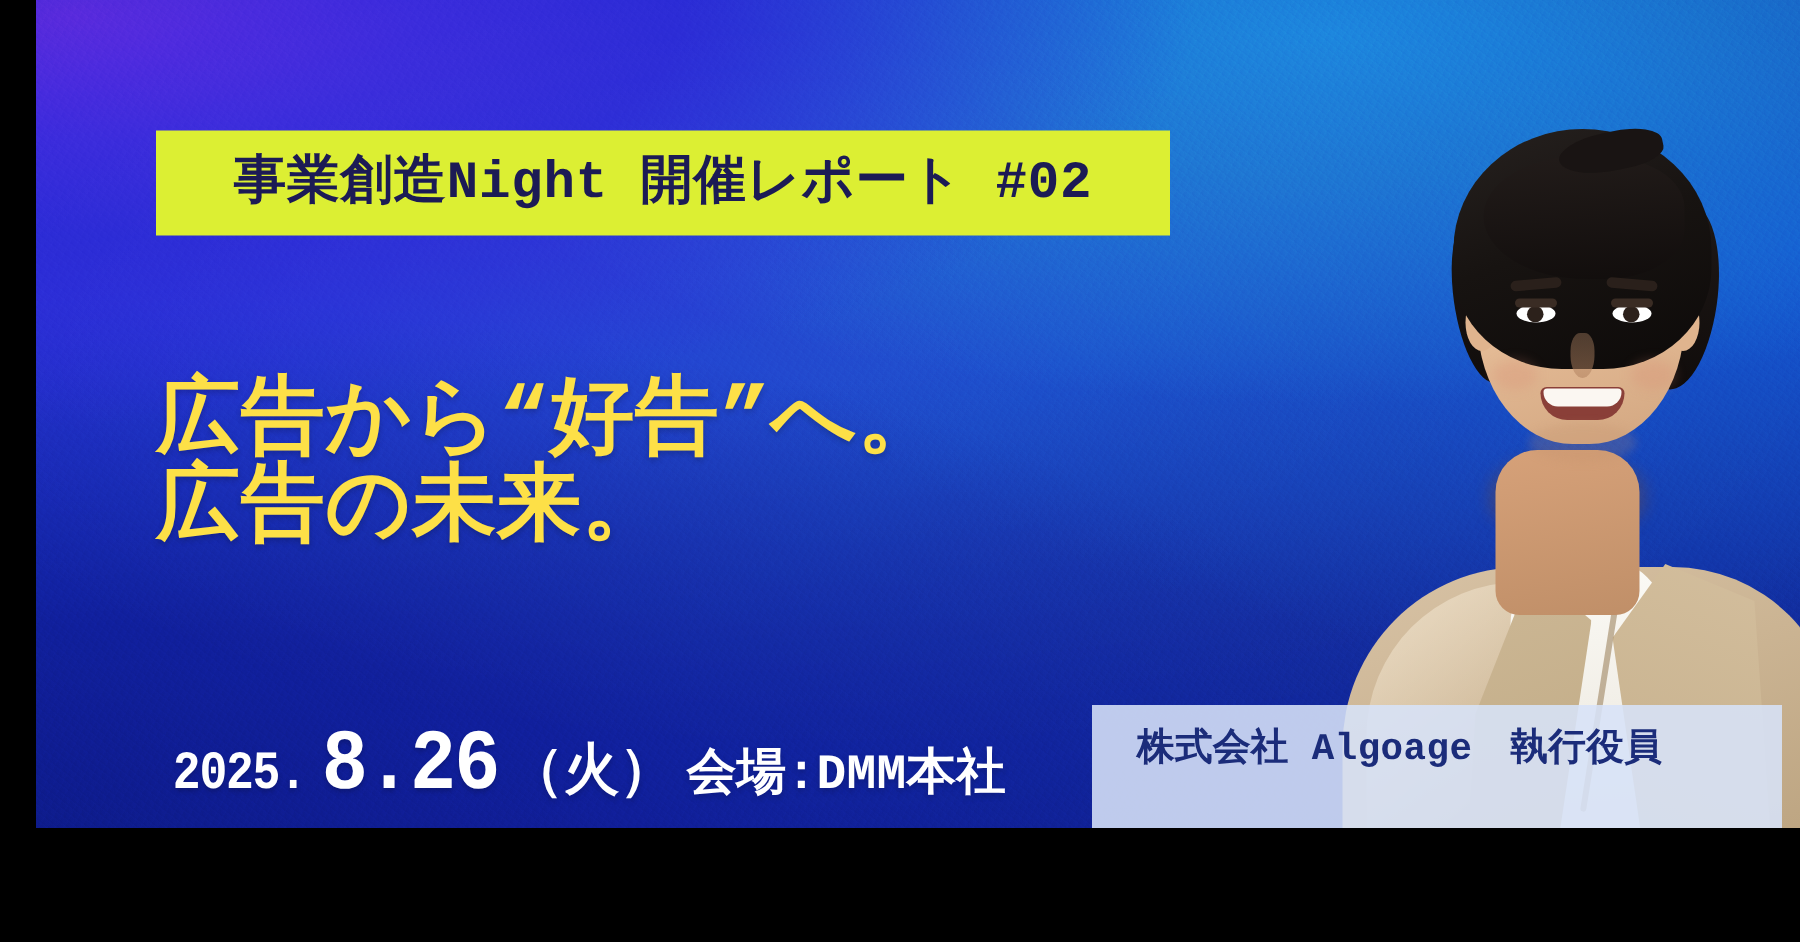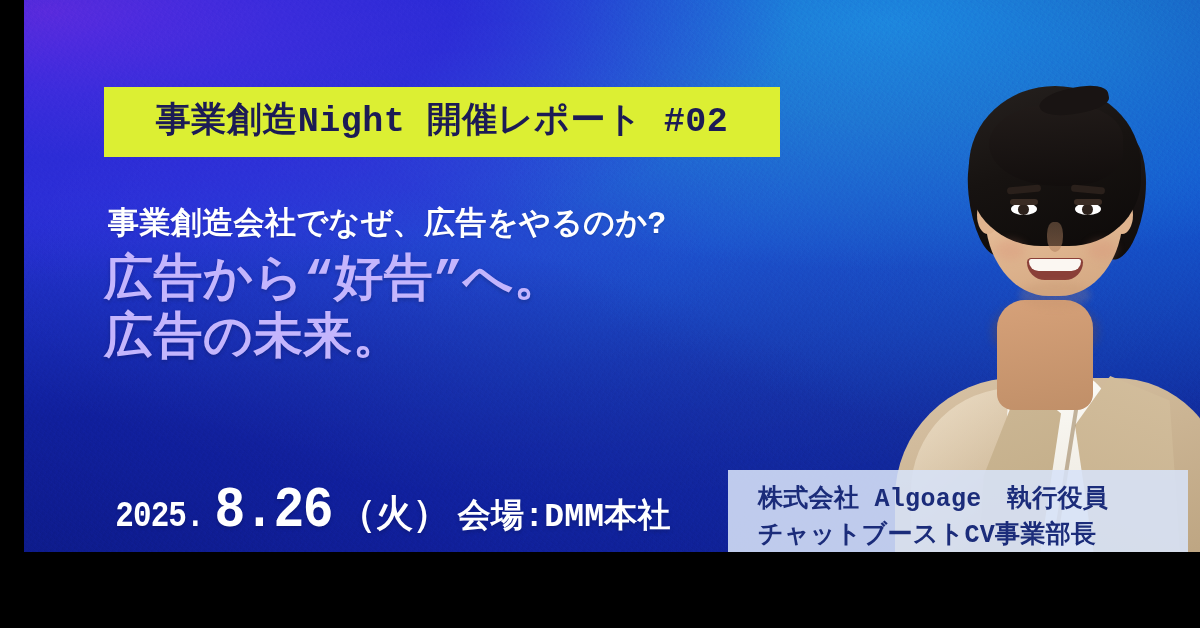--- a/index.html
+++ b/index.html
@@ -391,7 +391,6 @@
     <span class="badge-text">事業創造Night 開催レポート #02</span>
   </div>
 
-  <div class="subtitle">事業創造会社でなぜ、広告をやるのか?</div>
 
   <div class="headline">
     <div>広告から“好告”へ。</div>

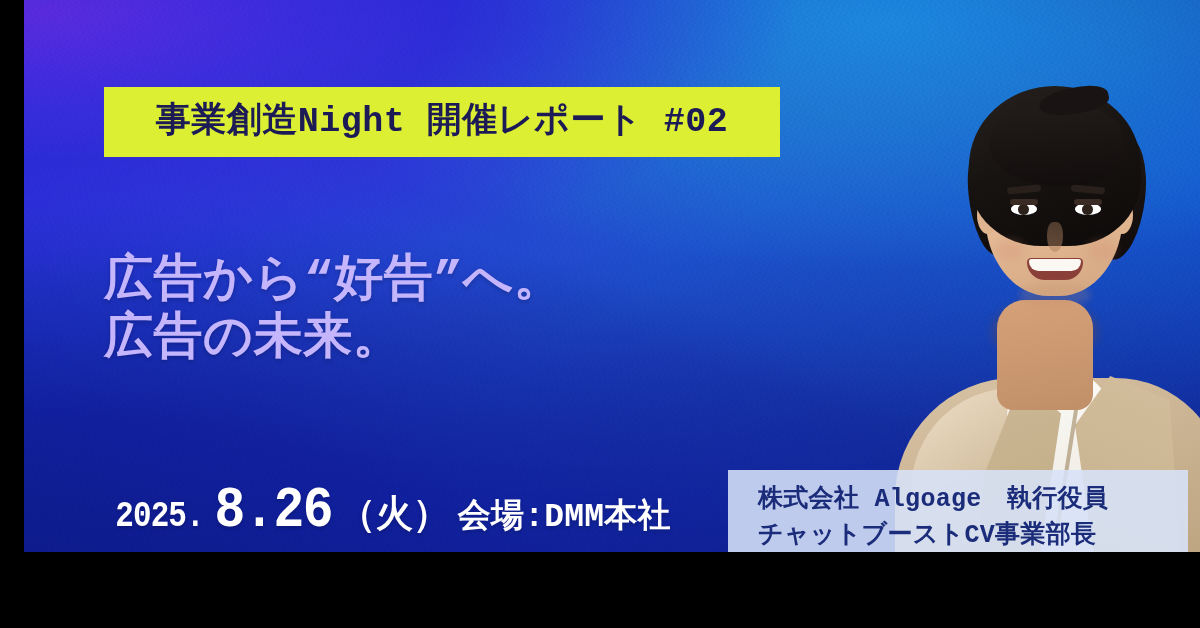--- a/index.html
+++ b/index.html
@@ -86,8 +86,8 @@
     position: absolute;
     left: 80px;
     top: 252px;
-    color: #c4b5fd;
-    font-size: 49px;
+    color: #fde047;
+    font-size: 56px;
     font-weight: 700;
     line-height: 58px;
     letter-spacing: .5px;

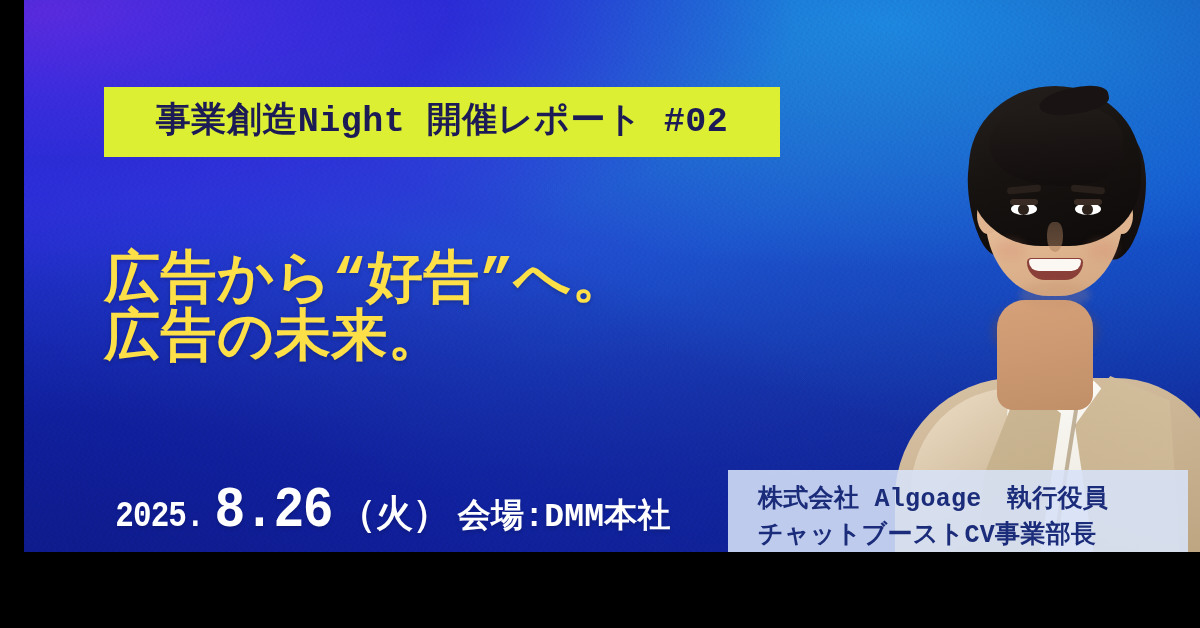--- a/index.html
+++ b/index.html
@@ -406,7 +406,6 @@
 
   <div class="speaker-panel">
     <div class="sp-line">株式会社 Algoage　執行役員</div>
-    <div class="sp-line">チャットブーストCV事業部長</div>
   </div>
 
 </div>

